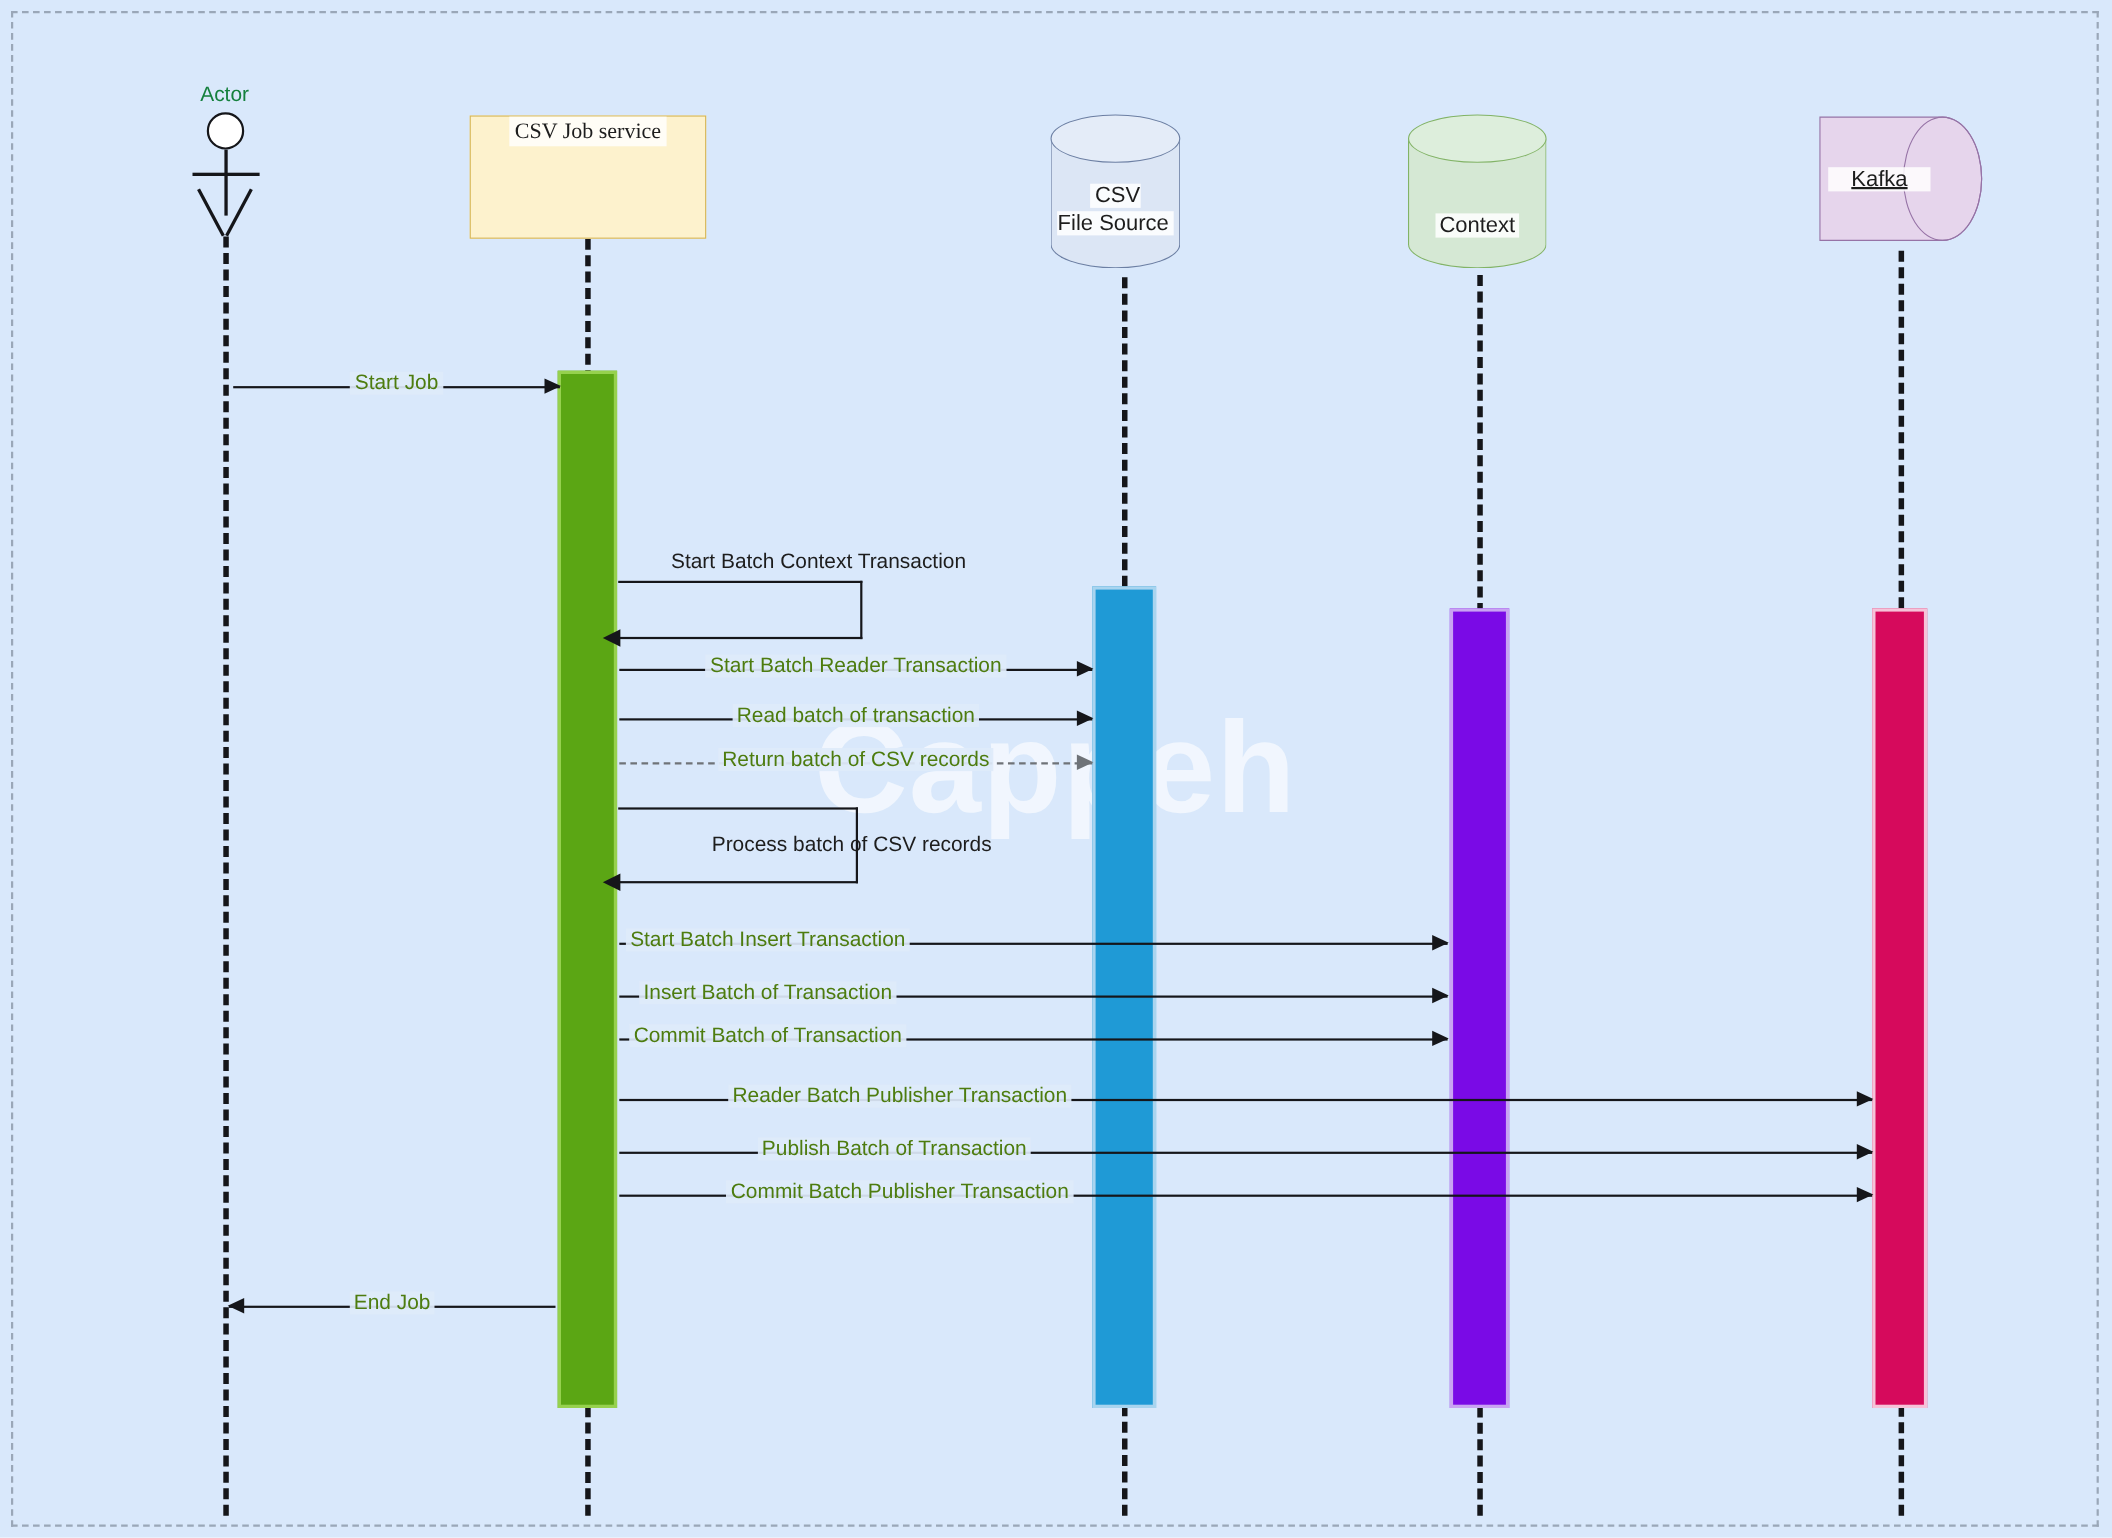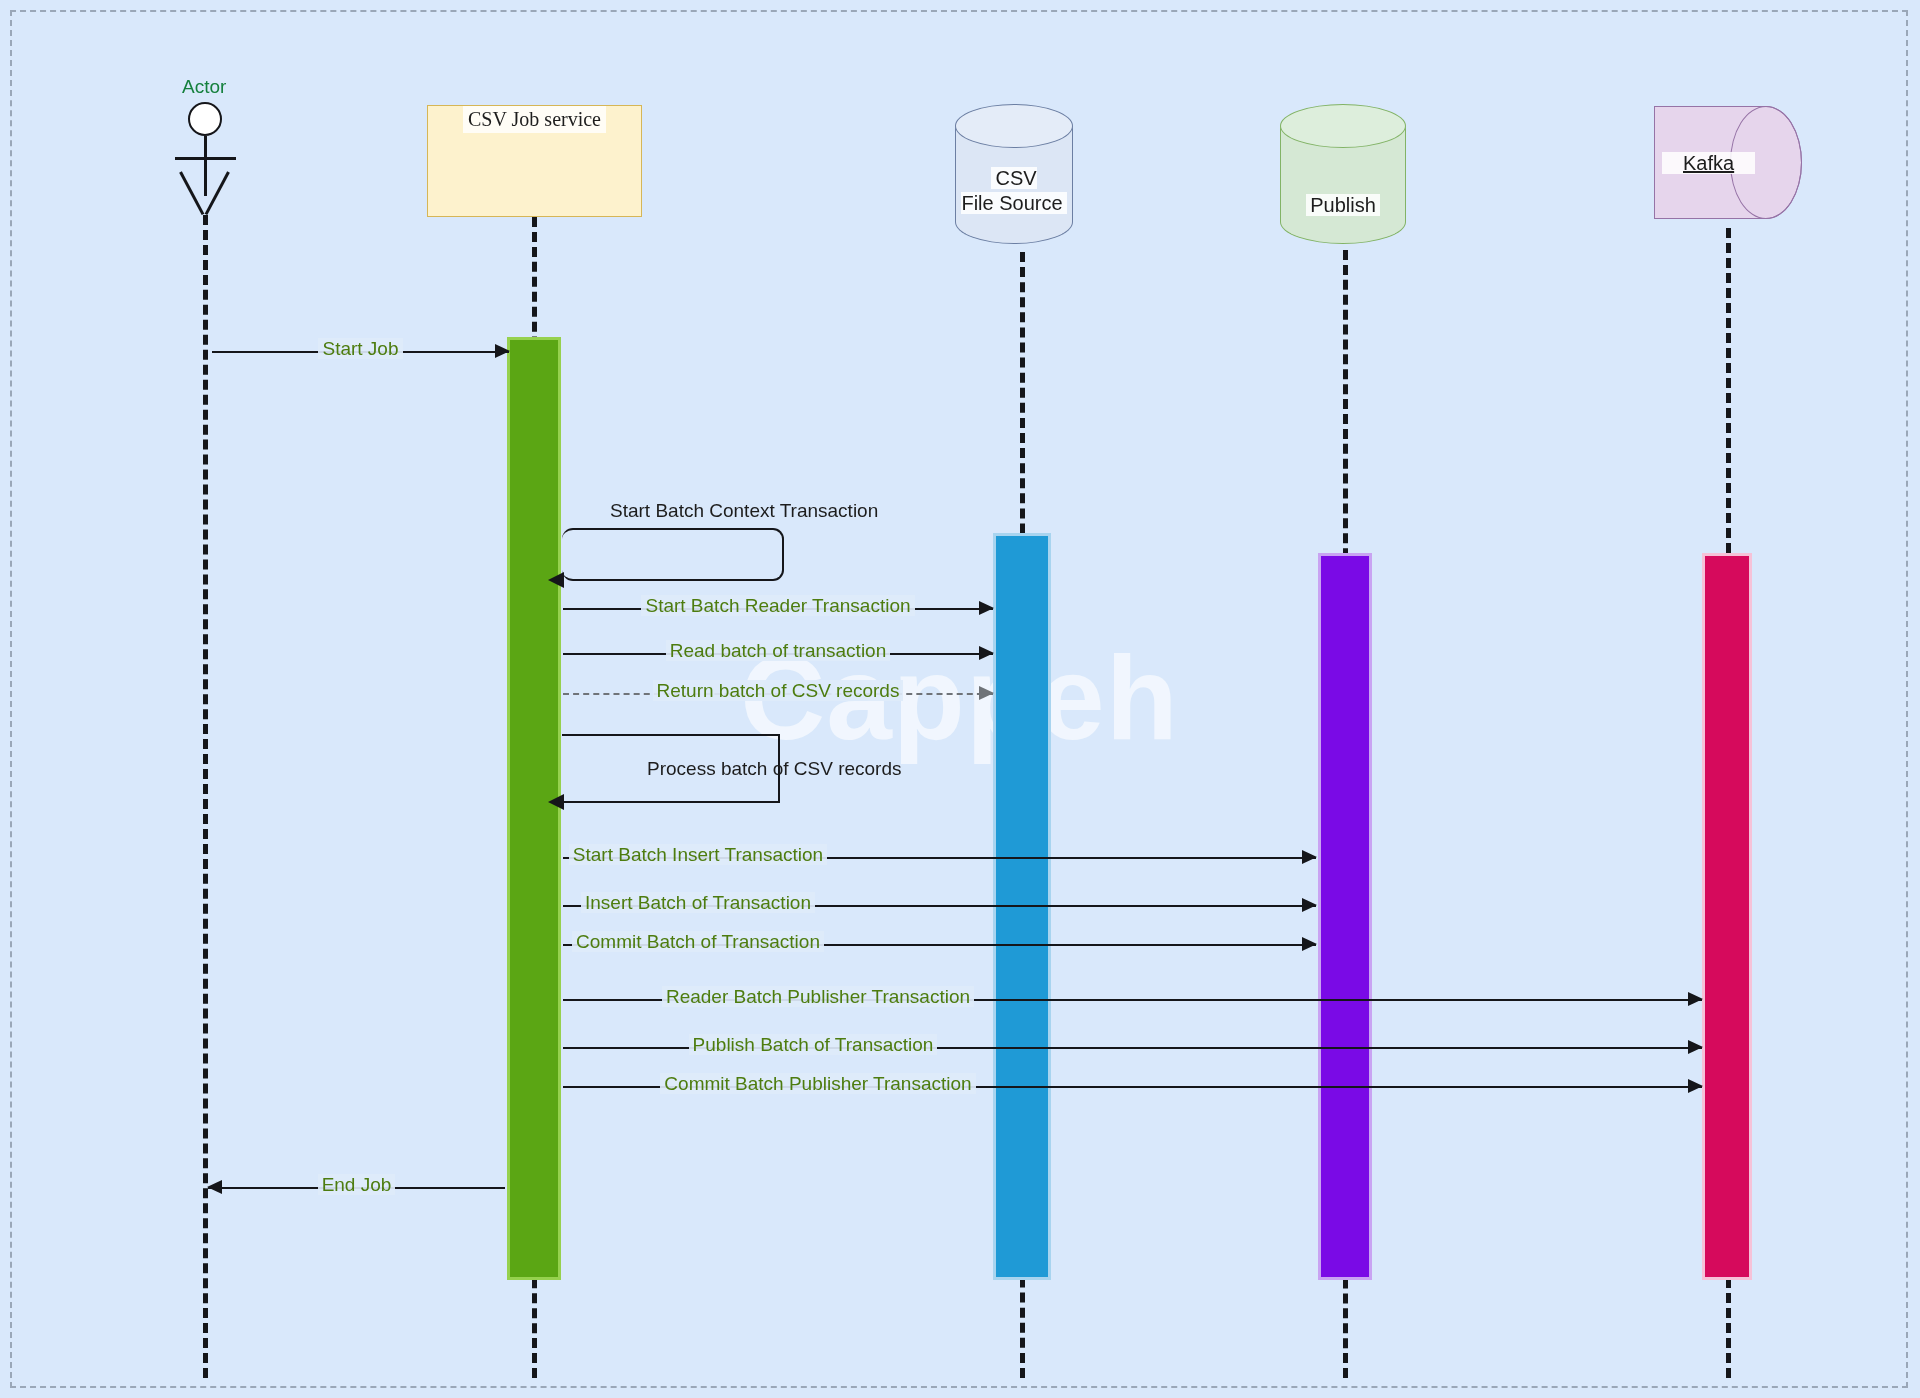--- a/index.html
+++ b/index.html
@@ -290,7 +290,7 @@
   <div class="cyl-v" style="left:1280px; top:104px; width:126px; height:140px;">
     <div class="body" style="top:22px; height:118px; background:#d5e8d4; border-color:#82b366;"></div>
     <div class="top" style="top:0; background:#ddeedc; border-color:#82b366;"></div>
-    <div class="cyl-label" style="top:89px;"><span>Publish</span></div>
+    <div class="cyl-label" style="top:89px;"><span>Context</span></div>
   </div>
 
   <div id="kafka-cyl">

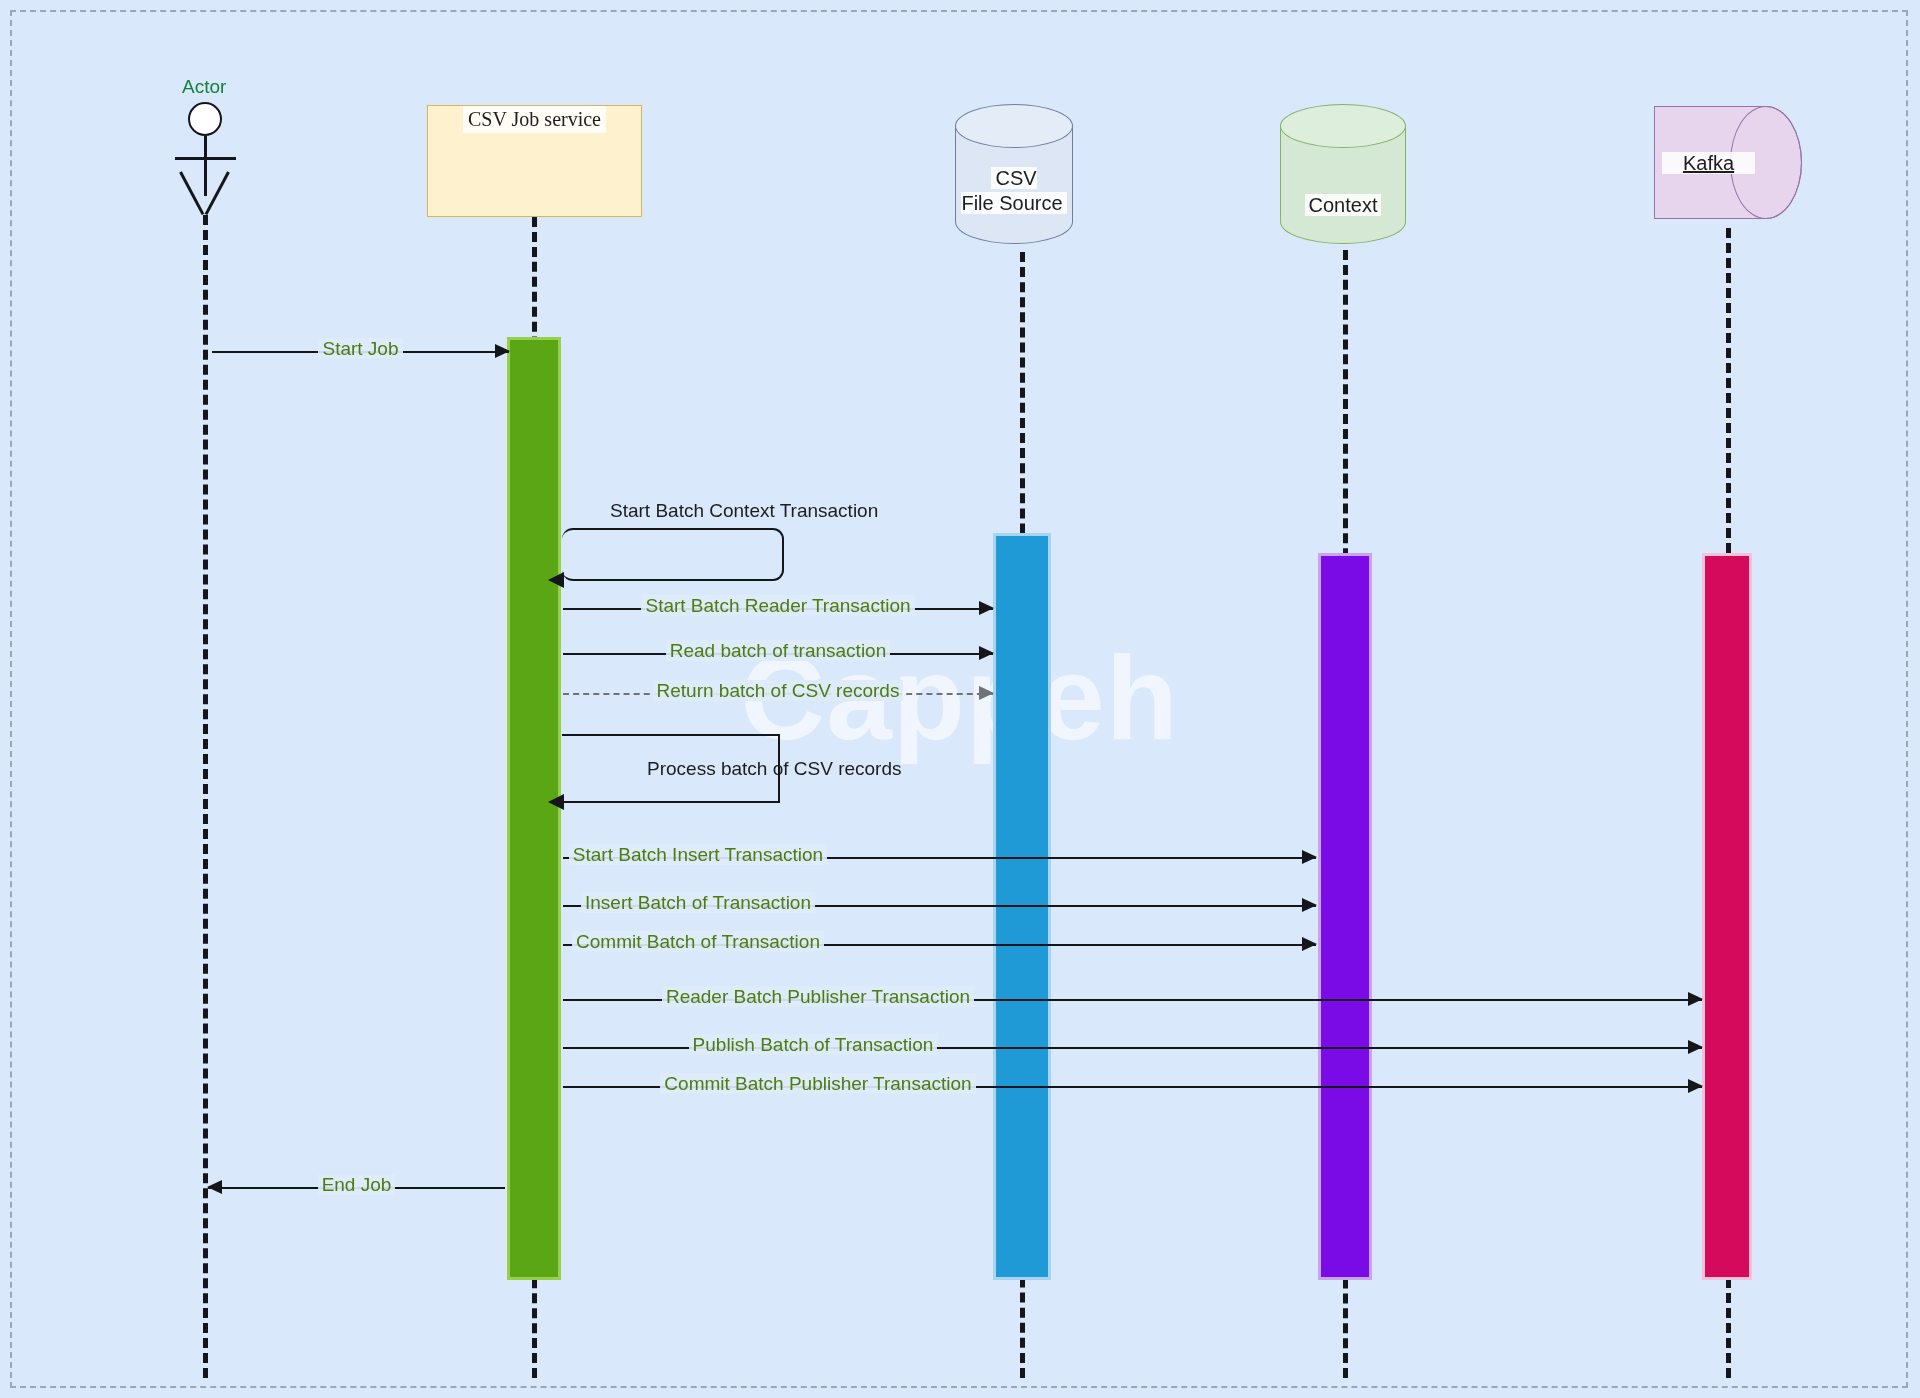--- a/index.html
+++ b/index.html
@@ -370,7 +370,7 @@
     <div class="label"><span>End Job</span></div>
   </div>
 
-  <div class="selfmsg" style="left:562px; top:528px; width:222px; height:53px;border-radius:11px;">
+  <div class="selfmsg" style="left:562px; top:528px; width:222px; height:53px;">
     <div class="arrow-left"></div>
     <div class="self-label" style="left:48px; top:-30px;"><span>Start Batch Context Transaction</span></div>
   </div>

